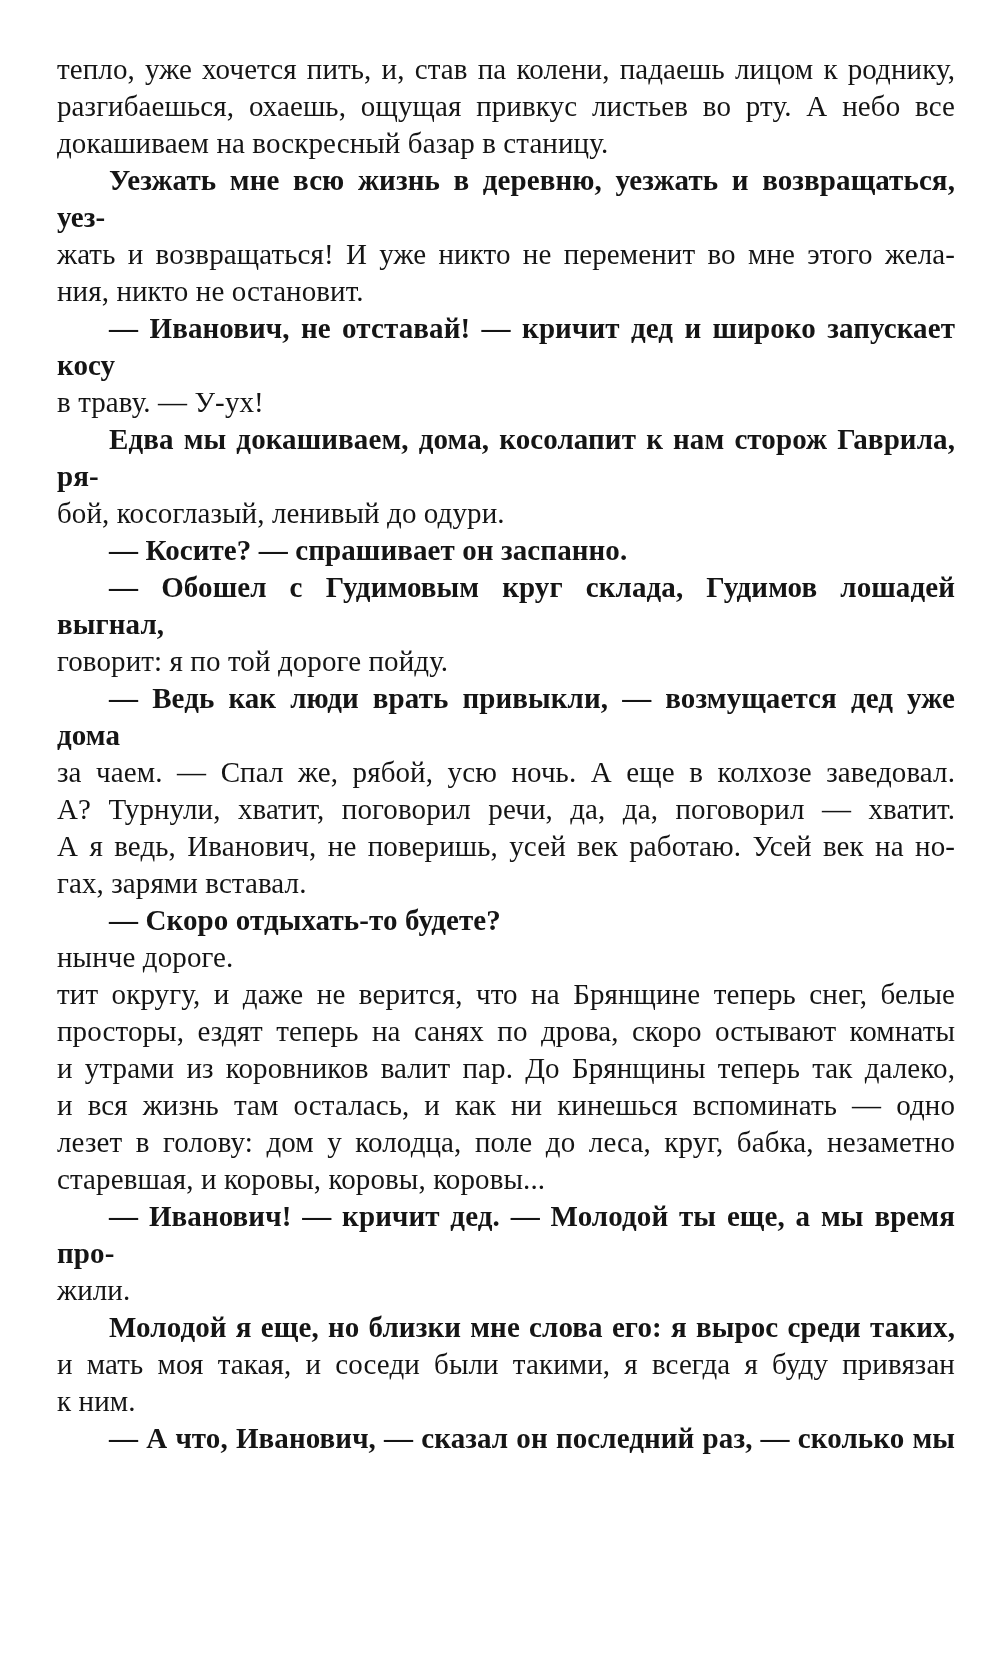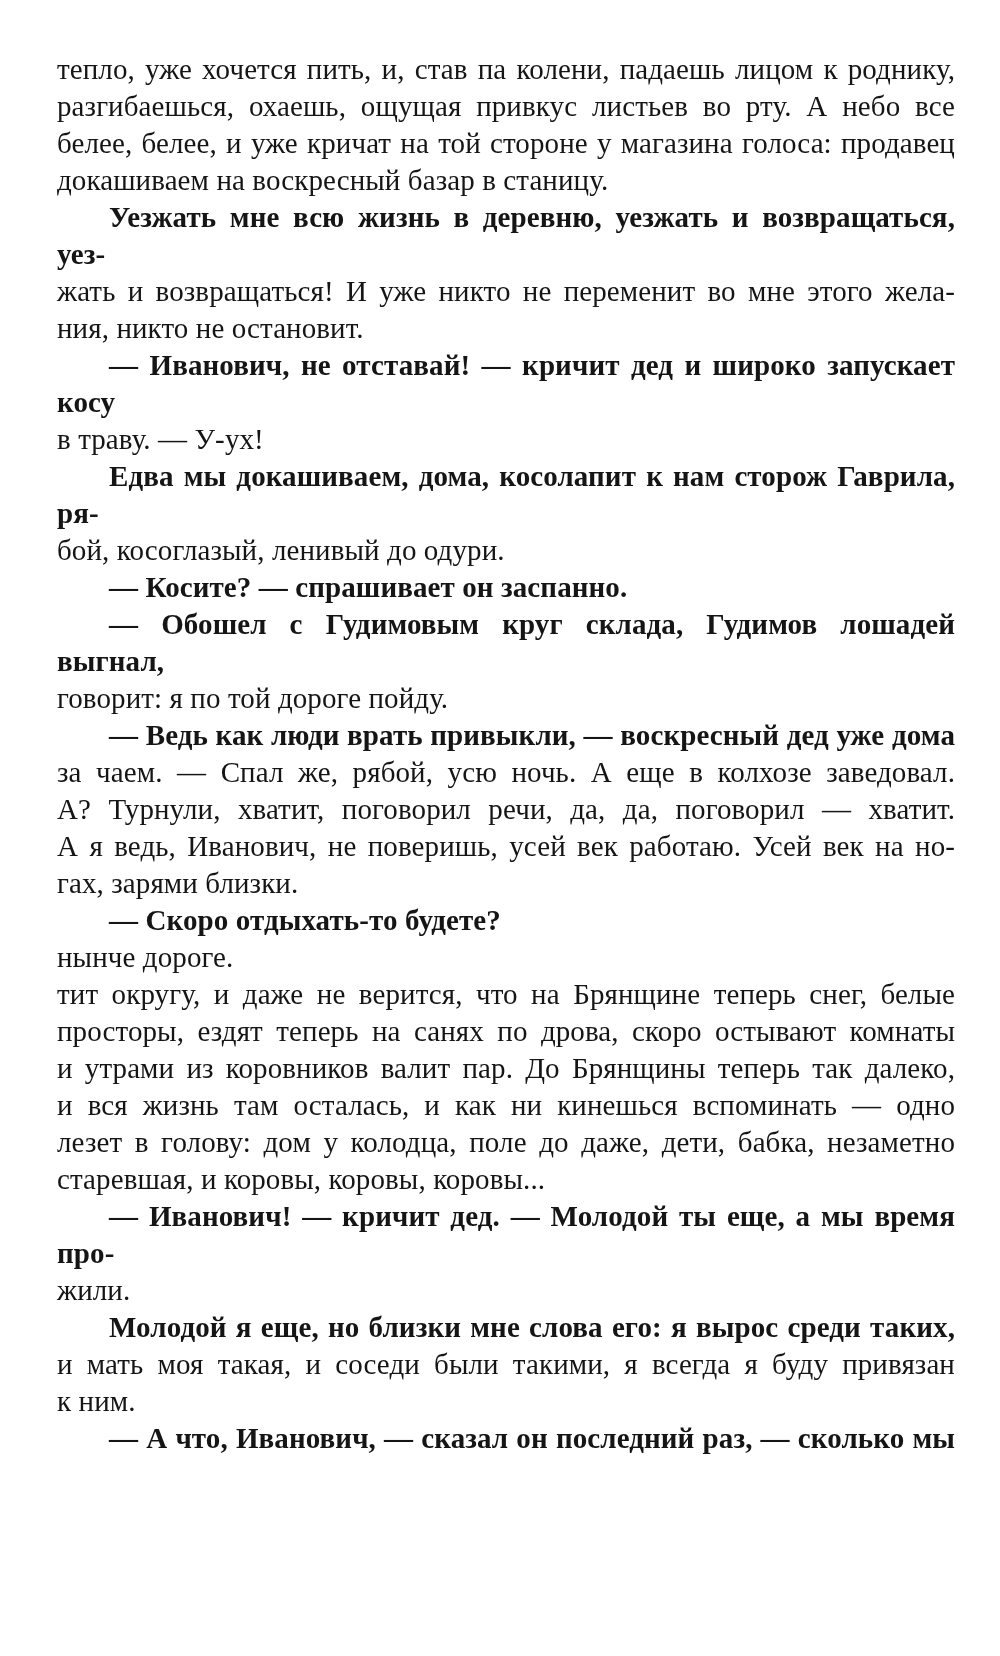--- a/index.html
+++ b/index.html
@@ -58,7 +58,6 @@
       <div class="paragraph">
         <div class="line">тепло, уже хочется пить, и, став па колени, падаешь лицом к роднику,</div>
         <div class="line">разгибаешься, охаешь, ощущая привкус листьев во рту. А небо все</div>
-        <div class="line">белее, белее, и уже кричат на той стороне у магазина голоса: продавец</div>
         <div class="line para-end">докашиваем на воскресный базар в станицу.</div>
       </div>
       <div class="paragraph">

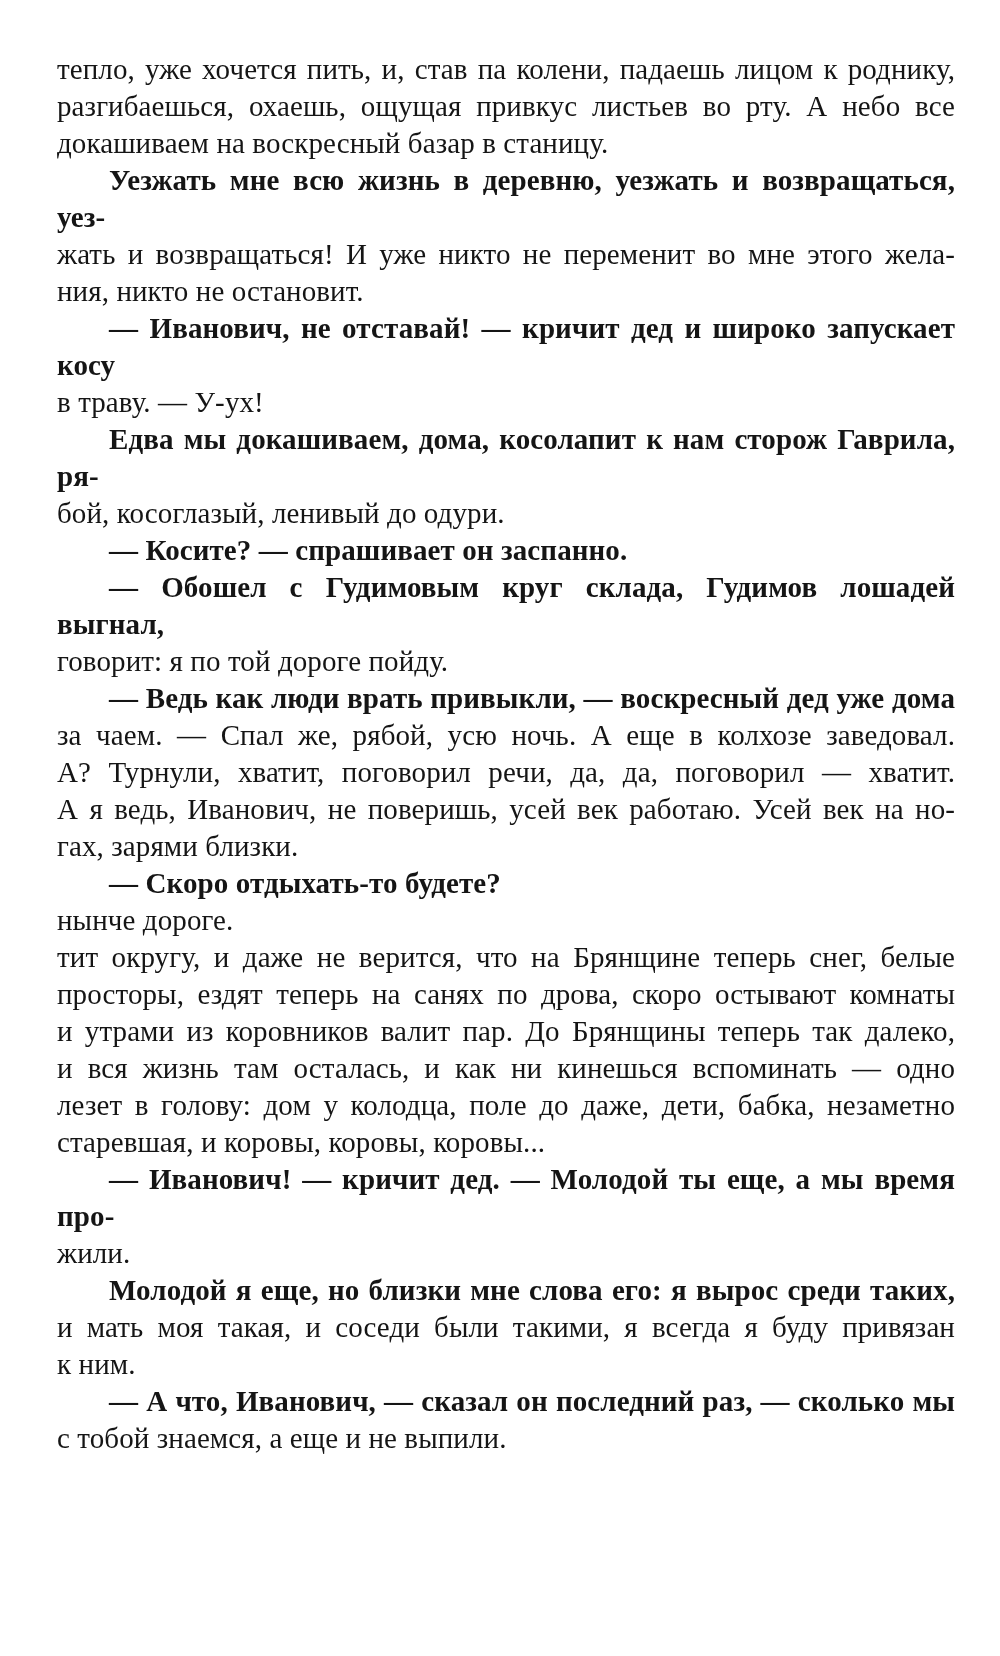--- a/index.html
+++ b/index.html
@@ -81,7 +81,7 @@
         <div class="line para-end">говорит: я по той дороге пойду.</div>
       </div>
       <div class="paragraph">
-        <div class="line first-indent">— Ведь как люди врать привыкли, — воскресный дед уже дома</div>
+        <div class="line first-indent">— Ведь как люди врать привыкли, — возмущается дед уже дома</div>
         <div class="line">за чаем. — Спал же, рябой, усю ночь. А еще в колхозе заведовал.</div>
         <div class="line">А? Турнули, хватит, поговорил речи, да, да, поговорил — хватит.</div>
         <div class="line">А я ведь, Иванович, не поверишь, усей век работаю. Усей век на но-</div>

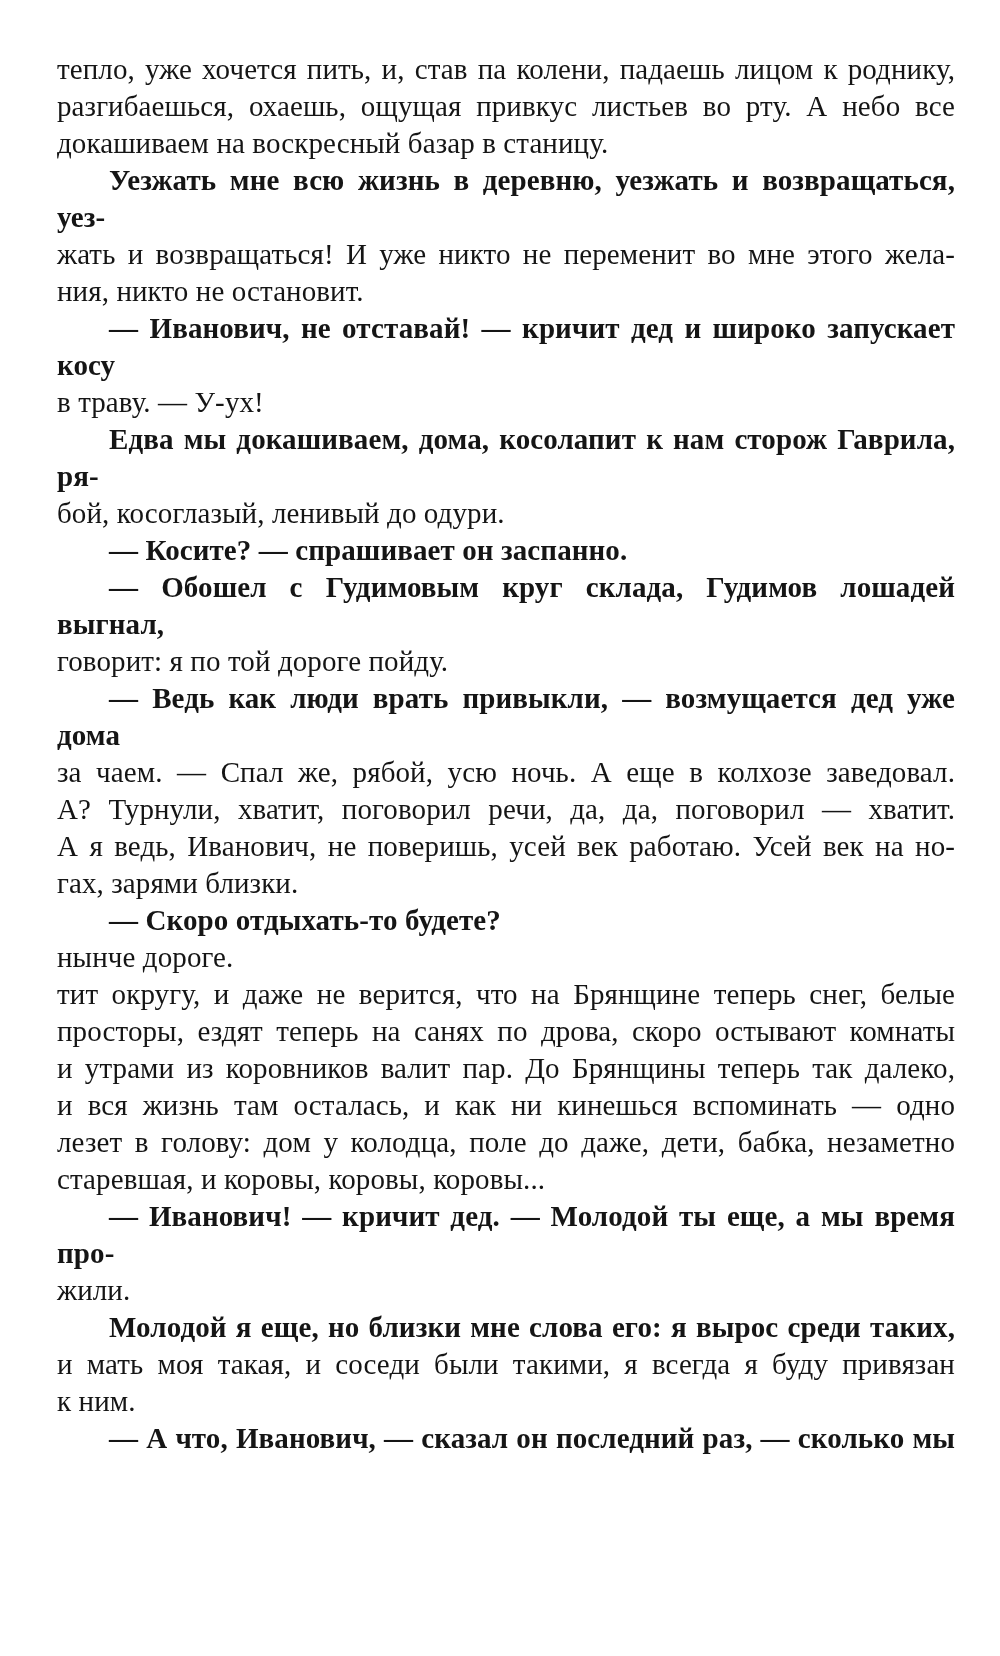--- a/index.html
+++ b/index.html
@@ -85,7 +85,7 @@
         <div class="line">за чаем. — Спал же, рябой, усю ночь. А еще в колхозе заведовал.</div>
         <div class="line">А? Турнули, хватит, поговорил речи, да, да, поговорил — хватит.</div>
         <div class="line">А я ведь, Иванович, не поверишь, усей век работаю. Усей век на но-</div>
-        <div class="line para-end">гах, зарями близки.</div>
+        <div class="line para-end">гах, зарями вставал.</div>
       </div>
       <div class="paragraph">
         <div class="line first-indent para-end">— Скоро отдыхать-то будете?</div>

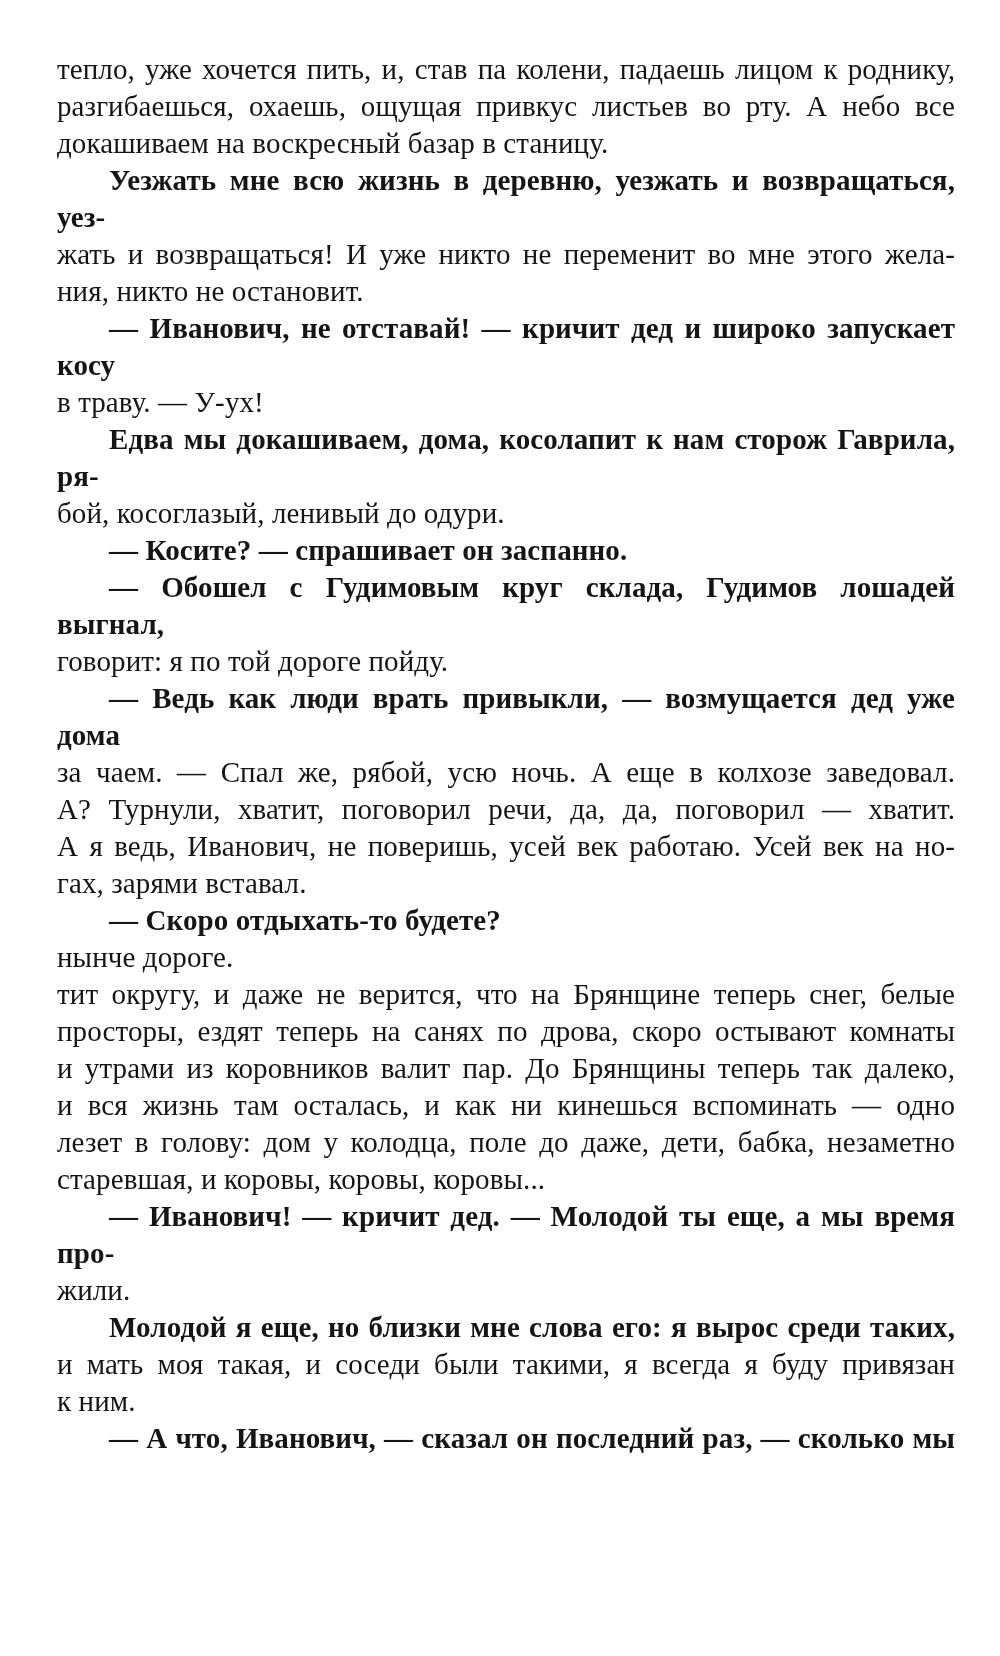--- a/index.html
+++ b/index.html
@@ -98,7 +98,7 @@
         <div class="line">просторы, ездят теперь на санях по дрова, скоро остывают комнаты</div>
         <div class="line">и утрами из коровников валит пар. До Брянщины теперь так далеко,</div>
         <div class="line">и вся жизнь там осталась, и как ни кинешься вспоминать — одно</div>
-        <div class="line">лезет в голову: дом у колодца, поле до даже, дети, бабка, незаметно</div>
+        <div class="line">лезет в голову: дом у колодца, поле до леса, круг, бабка, незаметно</div>
         <div class="line para-end">старевшая, и коровы, коровы, коровы...</div>
       </div>
       <div class="paragraph">

